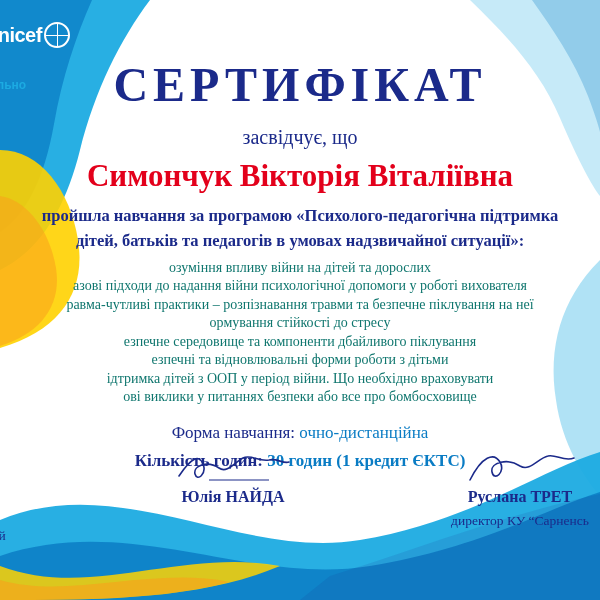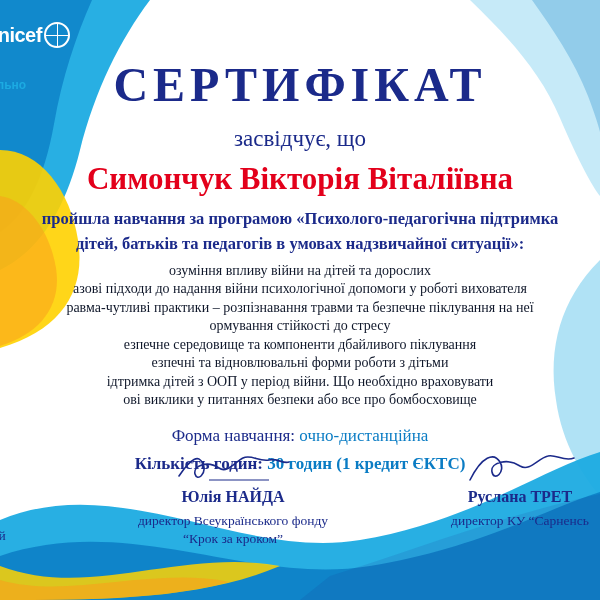--- a/index.html
+++ b/index.html
@@ -105,7 +105,7 @@
   }
   .subtitle {
     font-family: "Liberation Serif", serif;
-    font-size: 23px;
+    font-size: 20px;
     color: #1b2a8a;
     margin-top: 16px;
   }

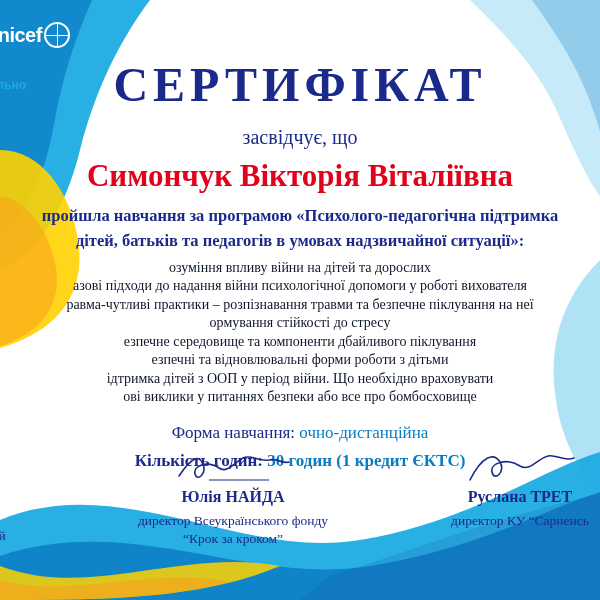--- a/index.html
+++ b/index.html
@@ -137,7 +137,7 @@
   .module {
     font-family: "Liberation Serif", serif;
     font-size: 14px;
-    color: #0f172a;
+    color: #0f766e;
     line-height: 1.32;
     white-space: nowrap;
   }

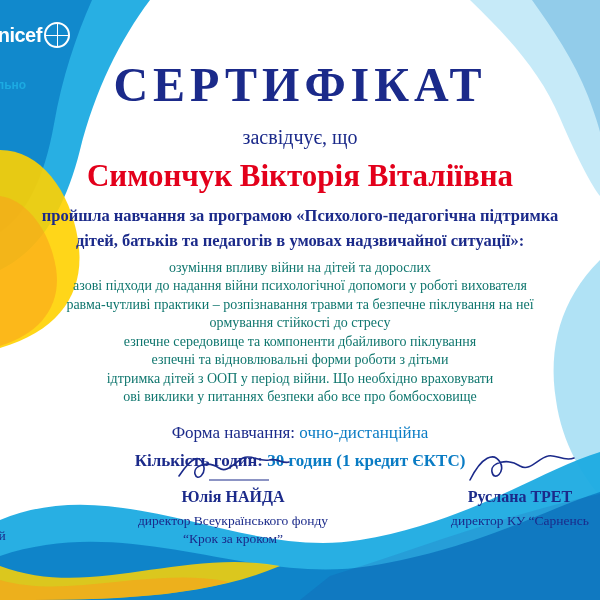--- a/index.html
+++ b/index.html
@@ -286,10 +286,6 @@
         <path d="M36 28 H96" fill="none" stroke="#1b2a8a" stroke-width="1.2"></path>
       </svg>
       <div class="sign-name">Юлія НАЙДА</div>
-      <div class="sign-role">
-        <div>директор Всеукраїнського фонду</div>
-        <div>“Крок за кроком”</div>
-      </div>
     </div>
 
     <div class="sign-right">

